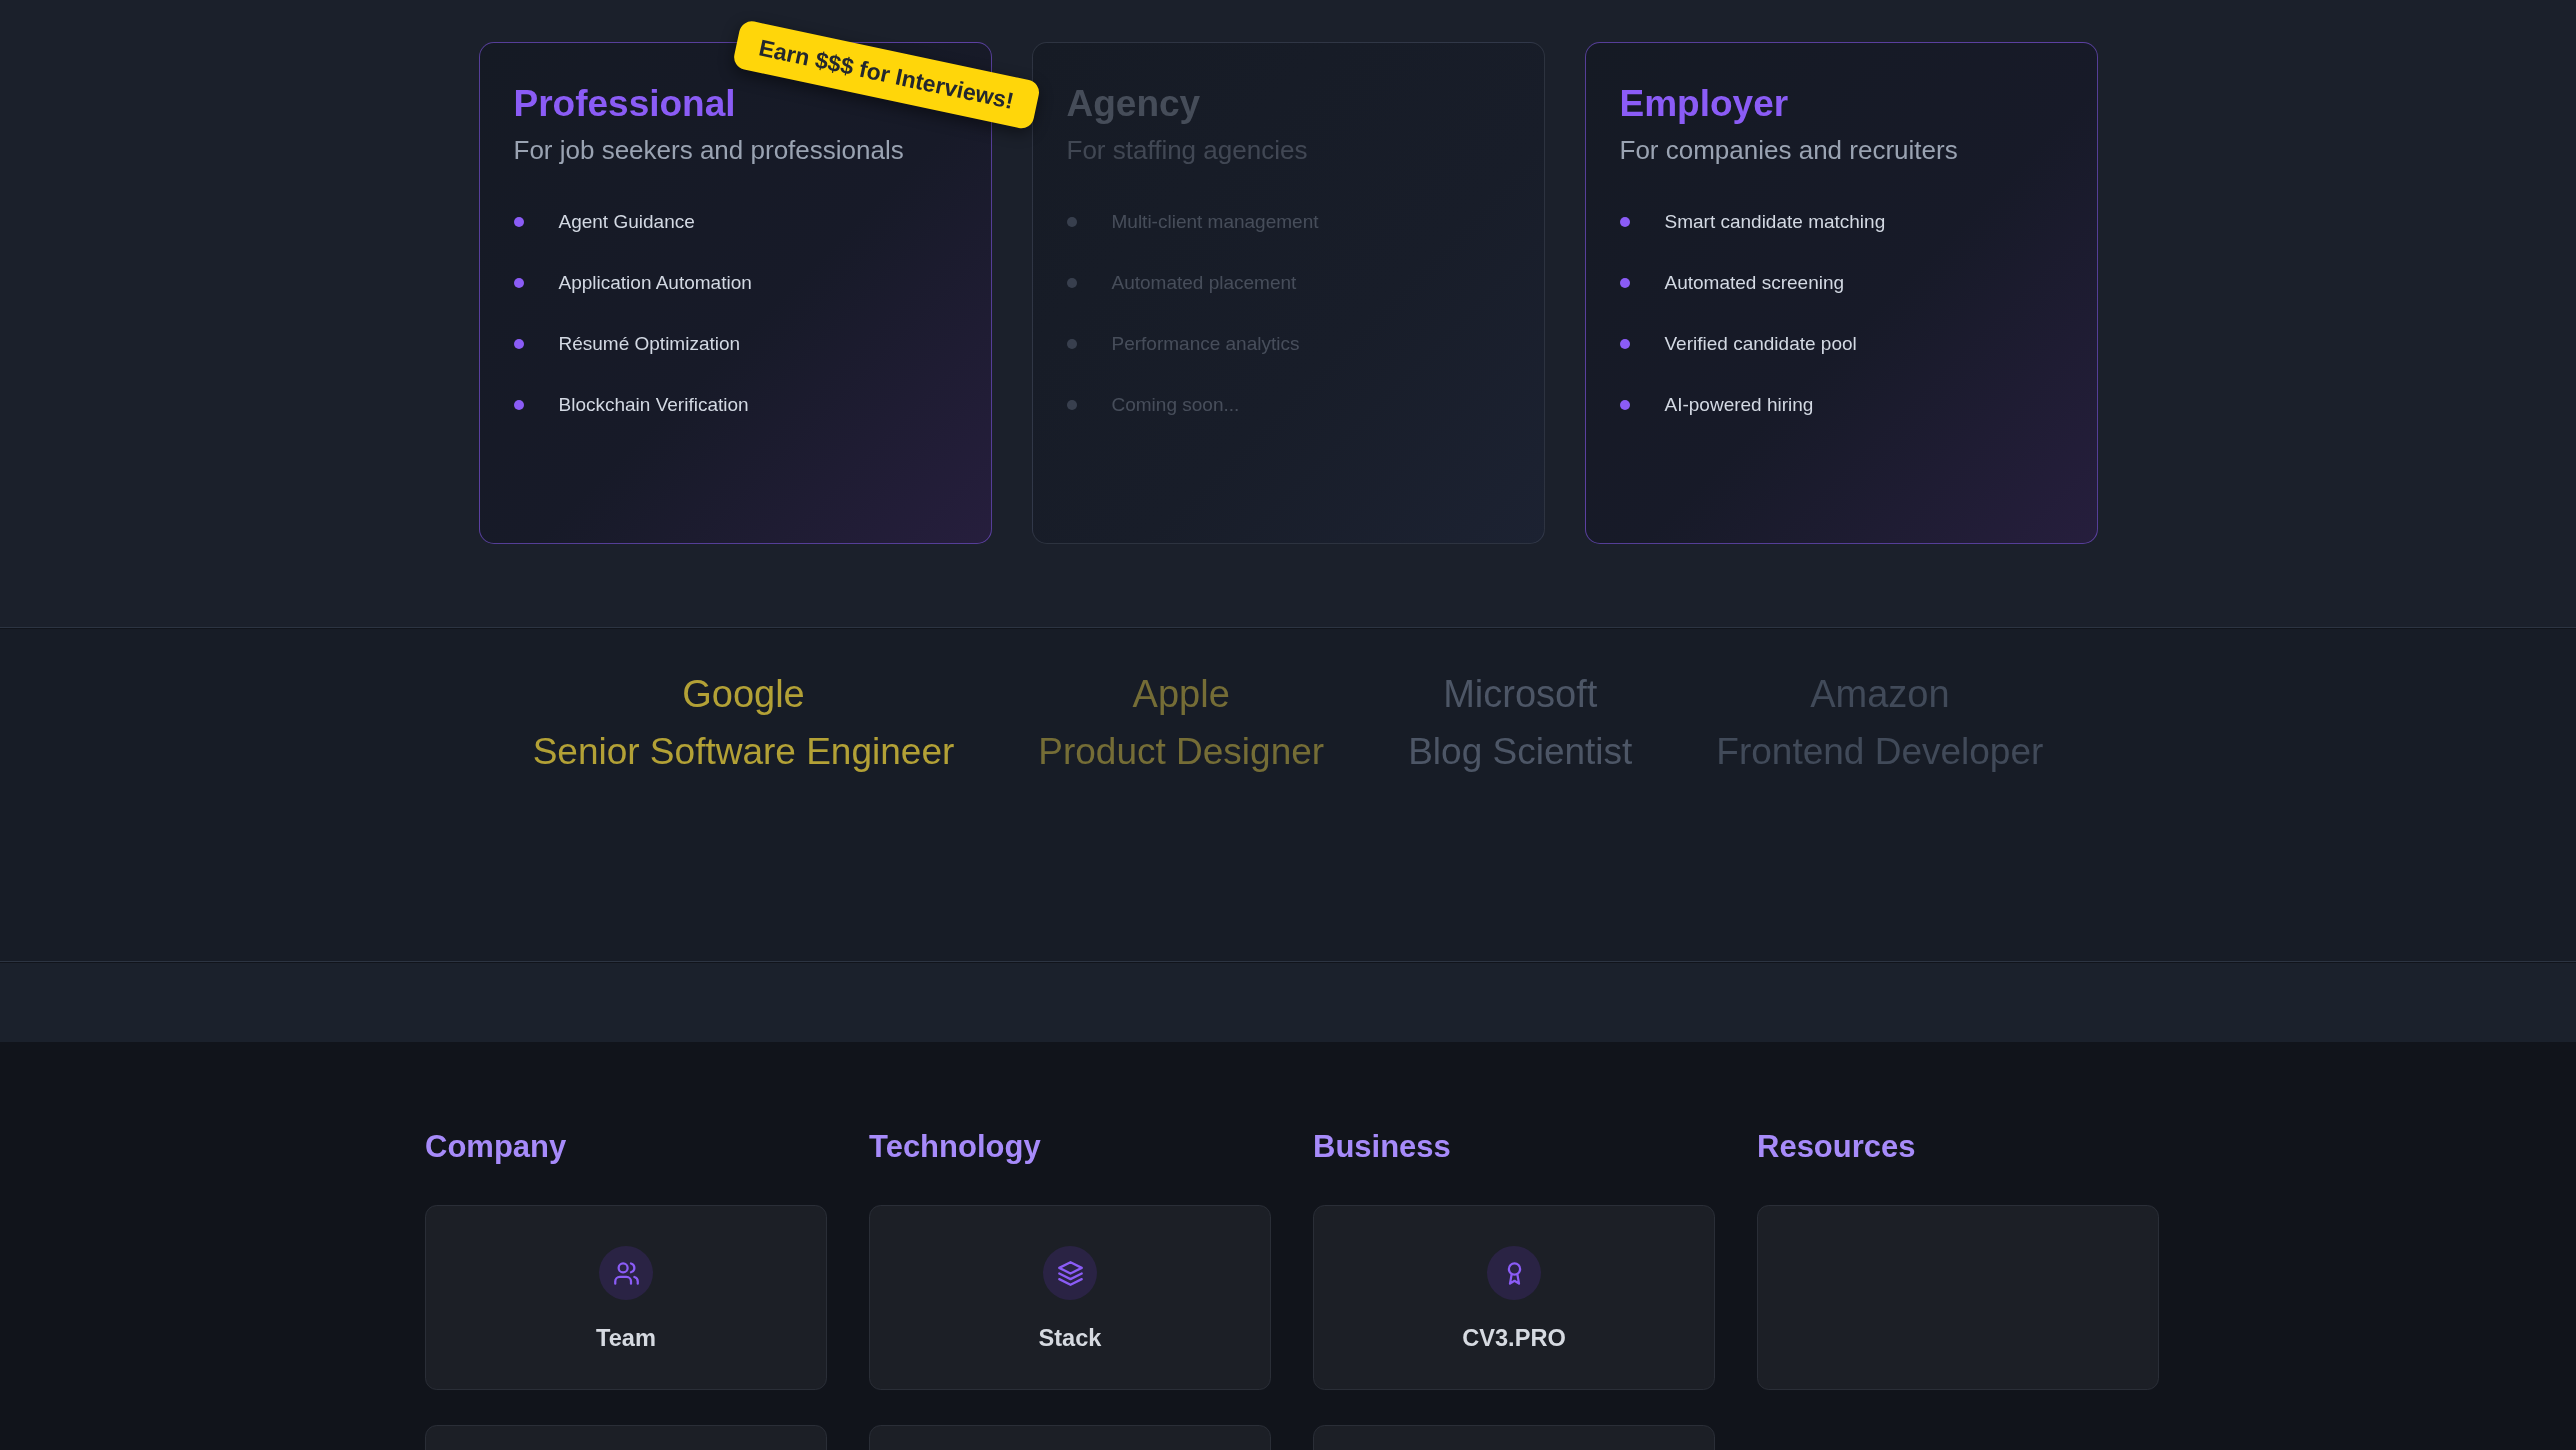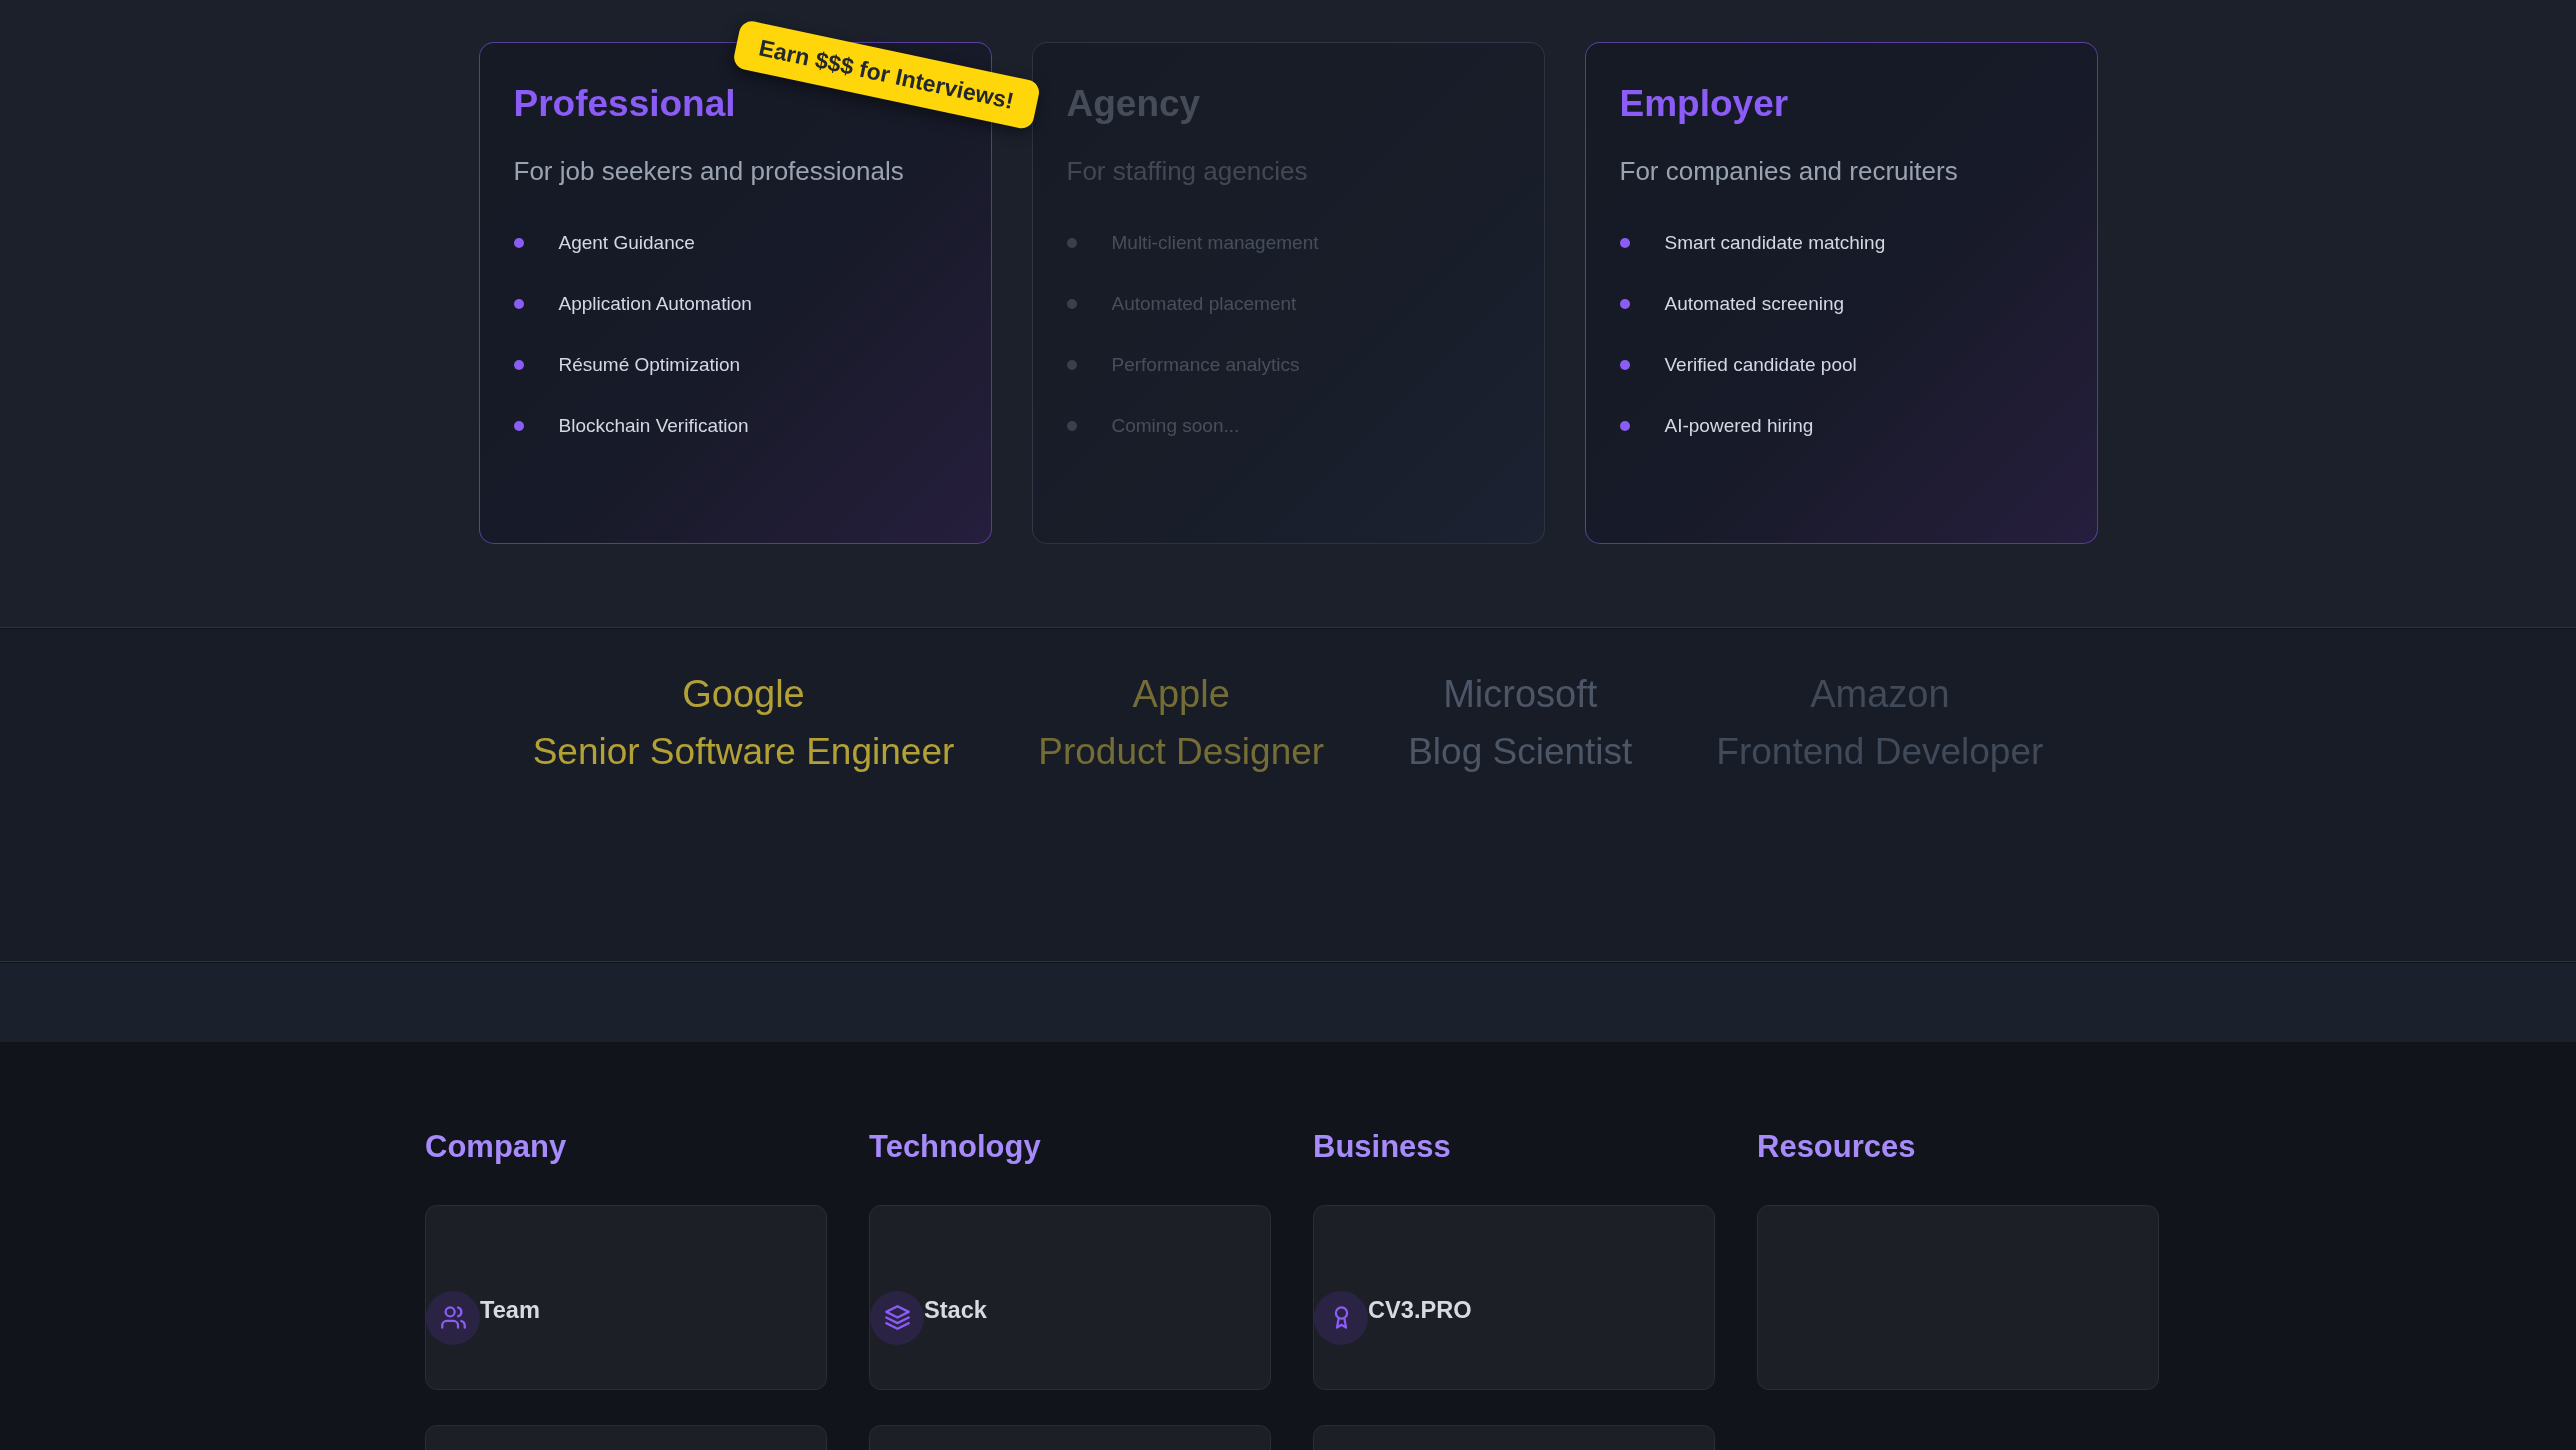--- a/index.html
+++ b/index.html
@@ -28,7 +28,7 @@
     background:linear-gradient(135deg,#161b25 0%,#181d29 60%,#1c2232 100%);
   }
   .plan-inner.dim { opacity:.32; }
-  .plan-title { font-size:37px; font-weight:bold; color:#8b5cf6; margin-bottom:31px; }
+  .plan-title { font-size:37px; font-weight:bold; color:#8b5cf6; margin-bottom:10px; }
   .plan-card.disabled .plan-title { color:#aab4c4; }
   .plan-subtitle { font-size:26px; color:#9aa3b2; margin-bottom:42px; }
   .plan-features { list-style:none; }

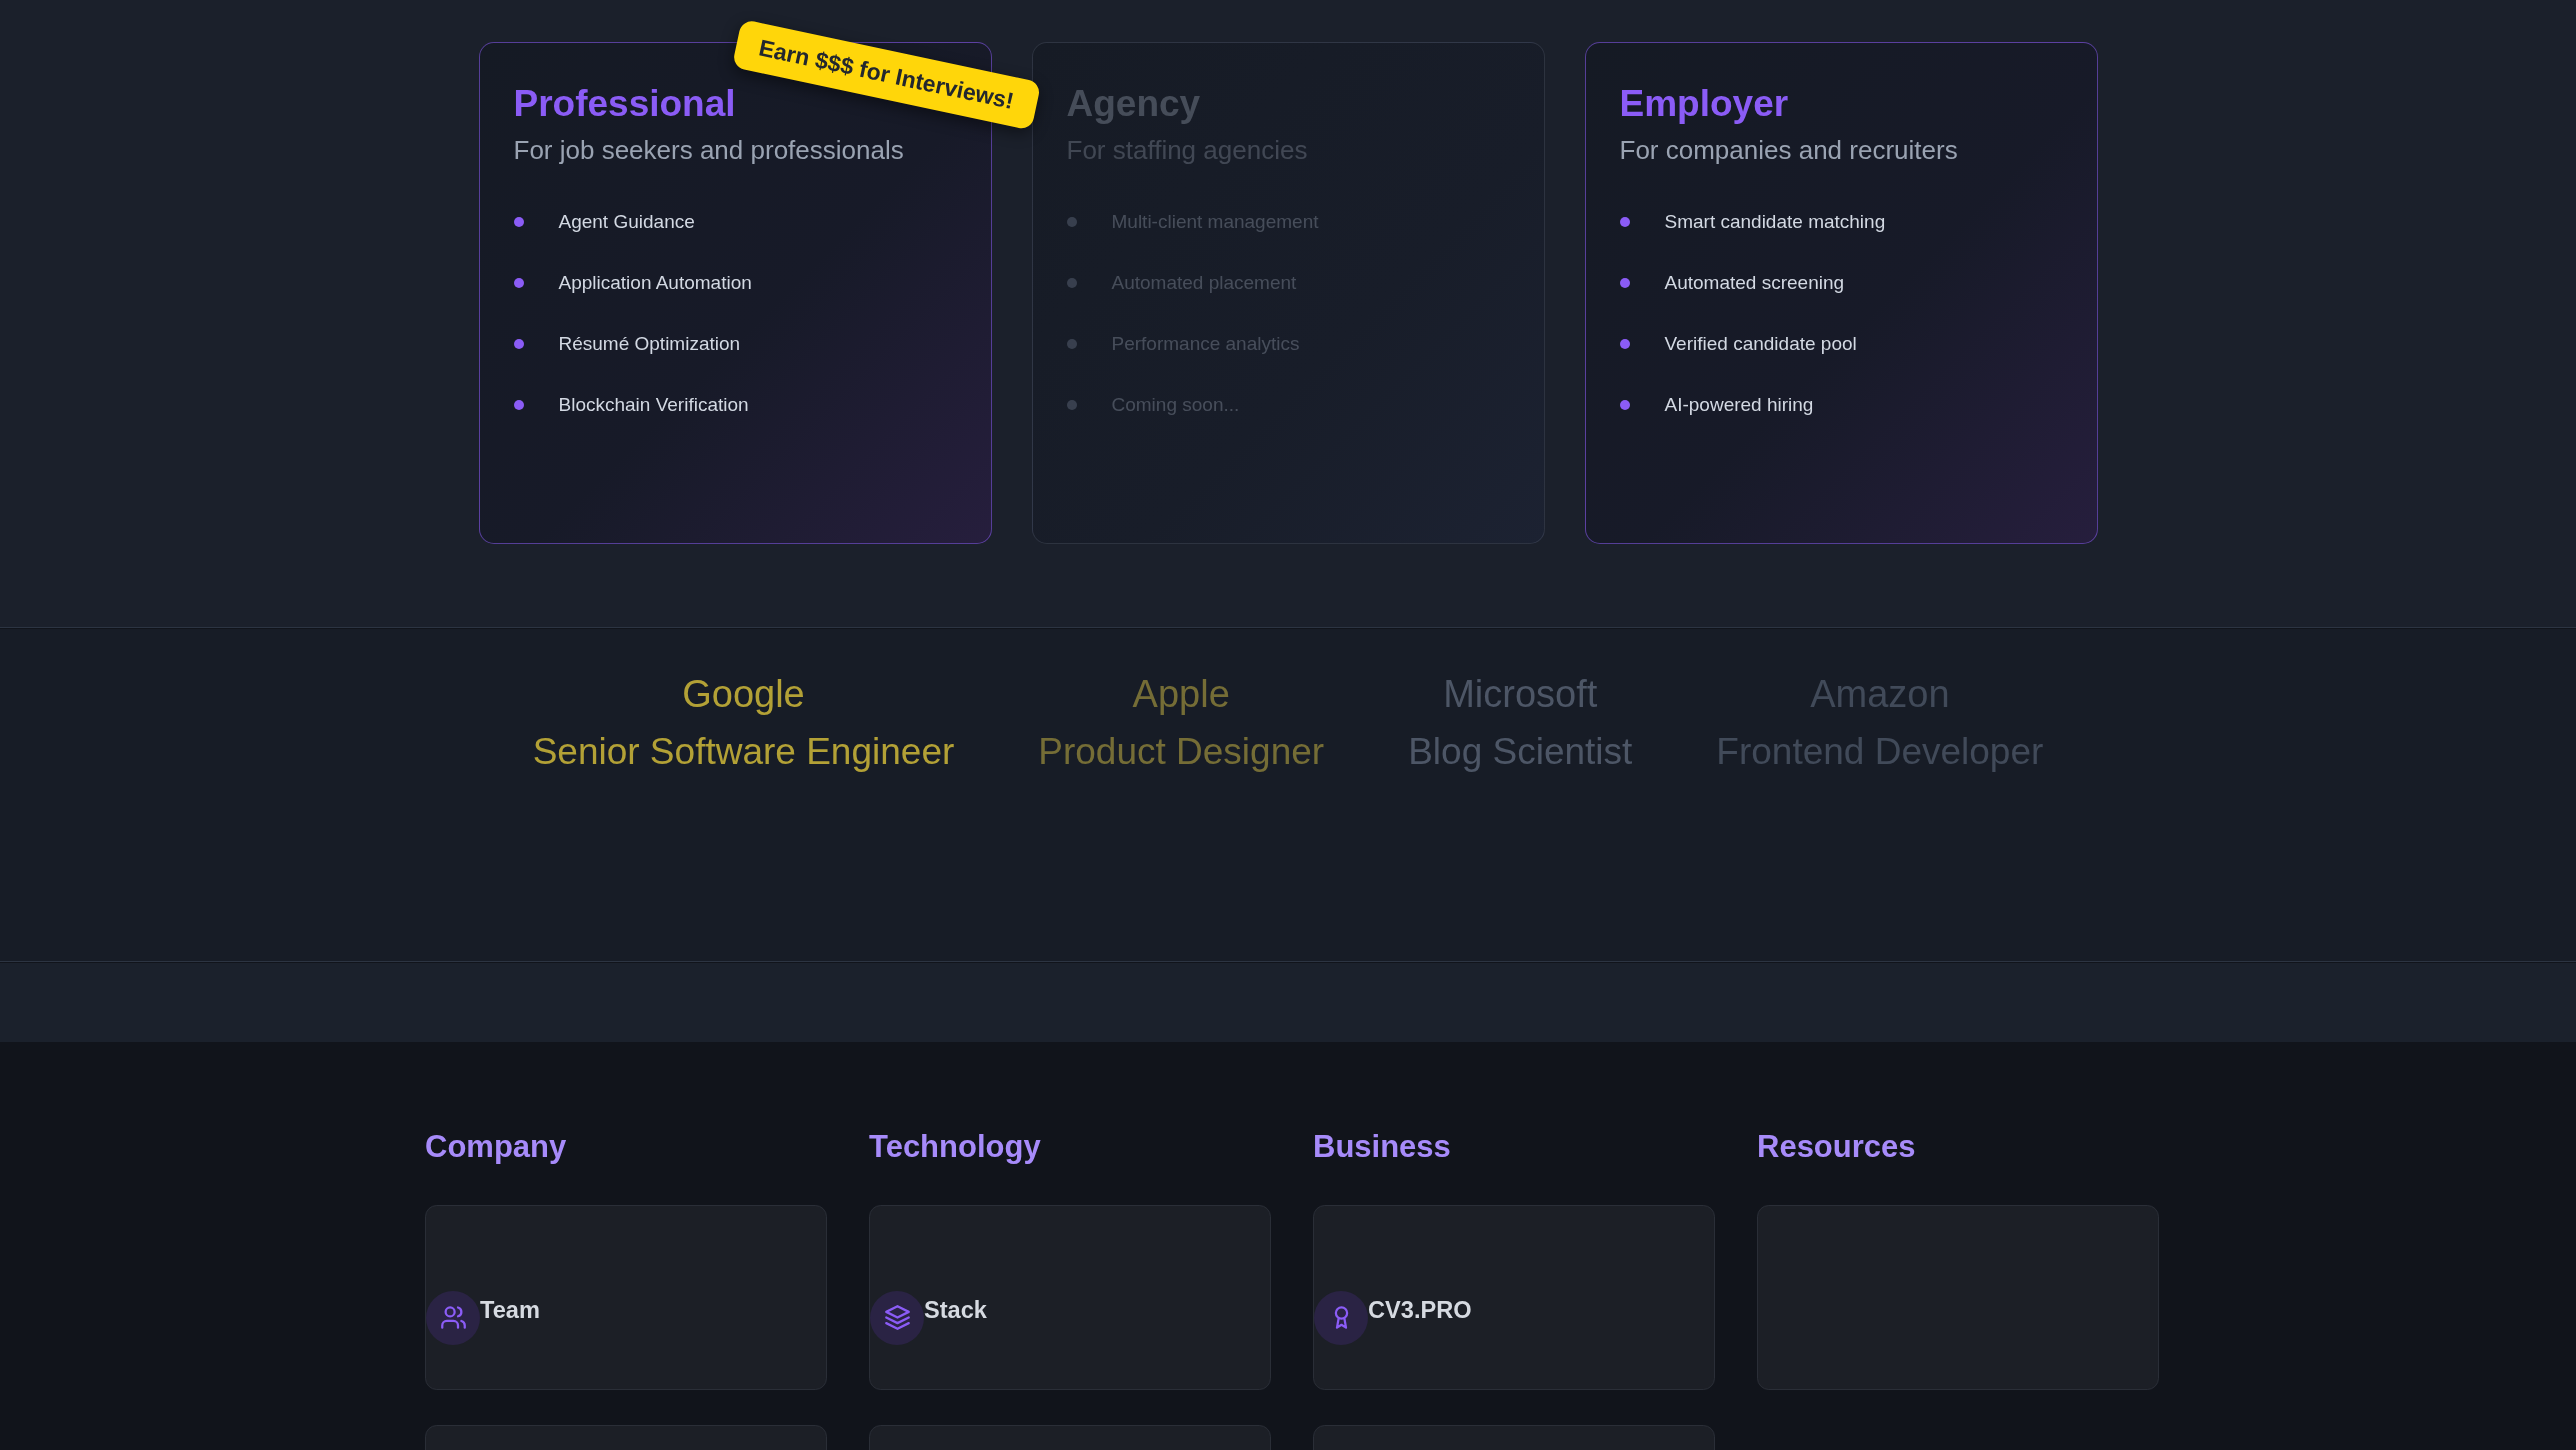--- a/index.html
+++ b/index.html
@@ -91,7 +91,7 @@
   .footer-card {
     width:402px; height:185px; border-radius:11.8px;
     background:#1c1f26; border:0.8px solid #2a2e37;
-    display:flex; flex-direction:row; align-items:center;
+    display:flex; flex-direction:column; align-items:center;
   }
   .footer-card + .footer-card { margin-top:35px; }
   .icon-circle {

